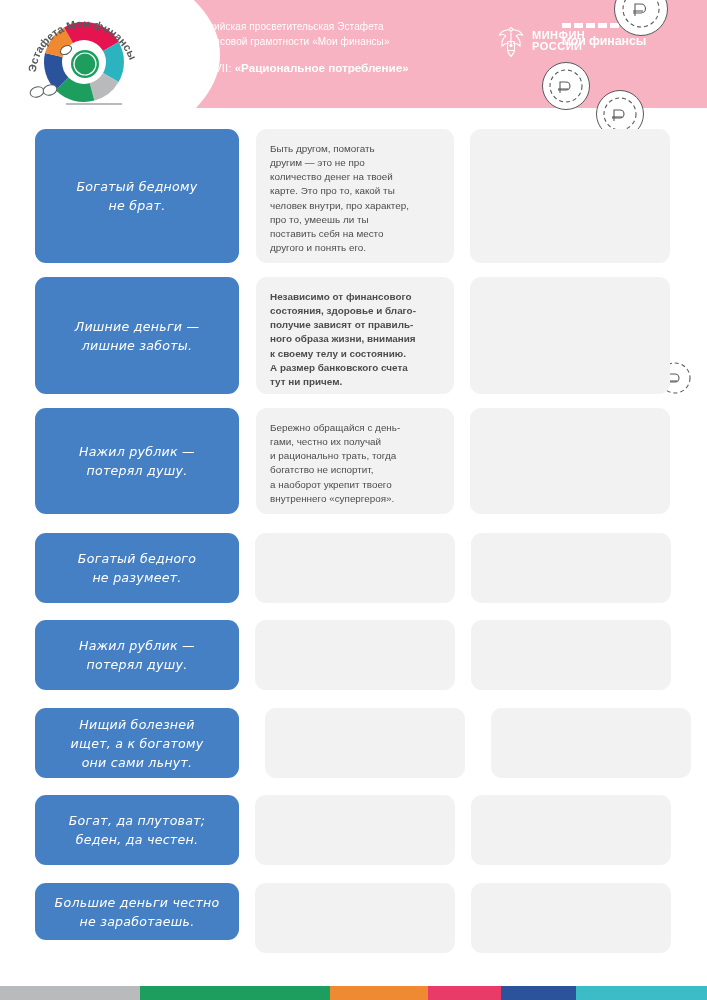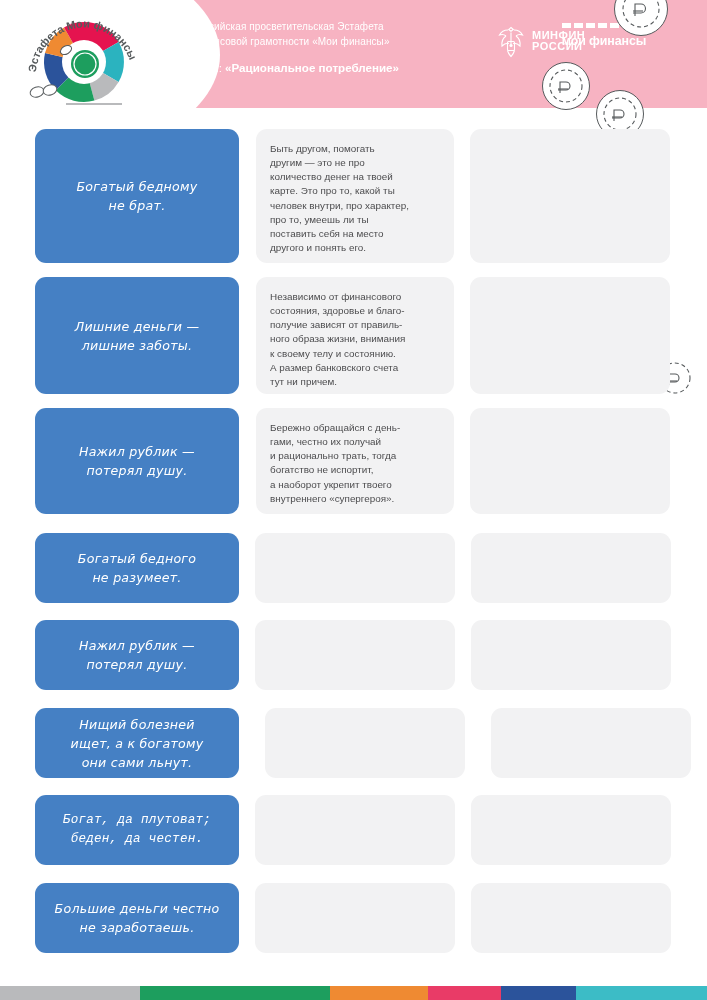--- a/index.html
+++ b/index.html
@@ -226,7 +226,7 @@
     <div class="header-line1">Всероссийская просветительская Эстафета
 по финансовой грамотности «Мои финансы»</div>
     <div class="header-line2">
-      <span class="stage-label">Этап VII: </span><span class="stage-name">«Рациональное потребление»</span>
+      <span class="stage-label">Нажил VII: </span><span class="stage-name">«Рациональное потребление»</span>
     </div>
   </div>
 

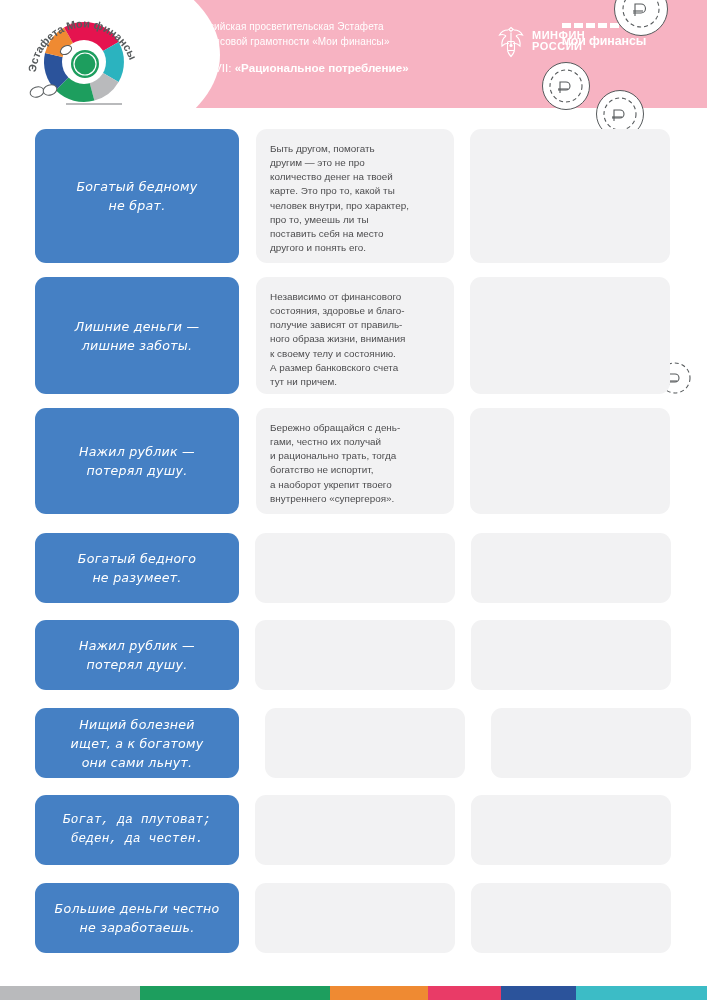--- a/index.html
+++ b/index.html
@@ -310,7 +310,7 @@
   <div class="row" style="top:169px; height:117px;">
     <div class="cell cell-proverb" style="height:117px;">Лишние деньги —
 лишние заботы.</div>
-    <div class="cell cell-note" style="height:117px;">Независимо от финансового
+    <div class="cell cell-note" style="height:117px;font-weight:bold;">Независимо от финансового
 состояния, здоровье и благо-
 получие зависят от правиль-
 ного образа жизни, внимания

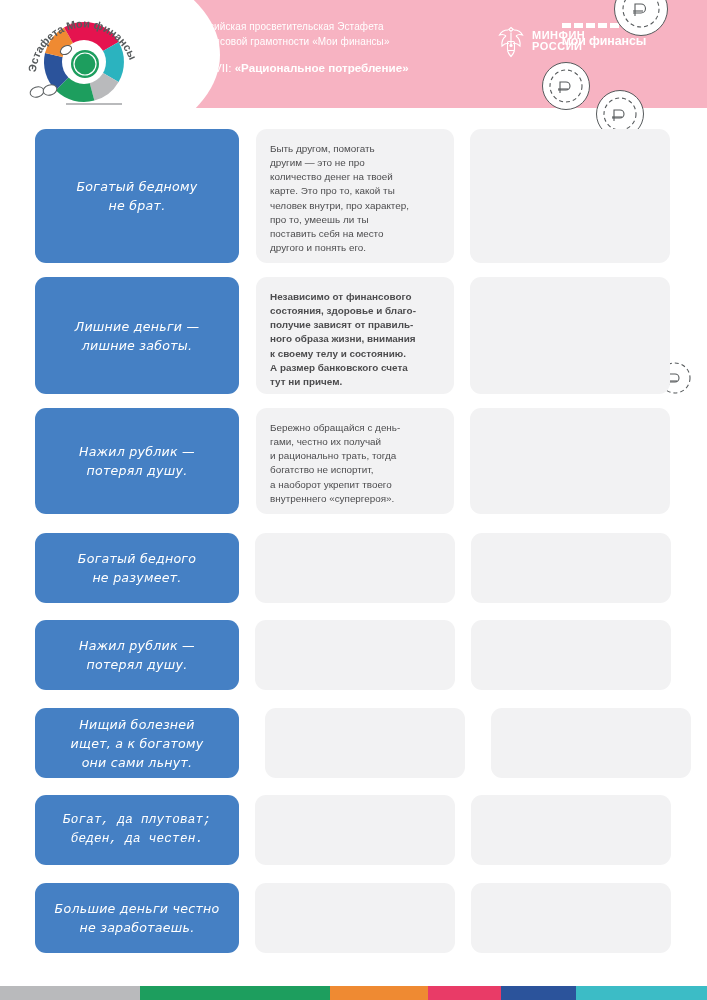--- a/index.html
+++ b/index.html
@@ -355,7 +355,7 @@
   </div>
 
   <div class="row" style="top:687px; height:70px;">
-    <div class="cell cell-proverb" style="height:70px;font-family:Liberation Mono, monospace;">Богат, да плутоват;
+    <div class="cell cell-proverb" style="height:70px;">Богат, да плутоват;
 беден, да честен.</div>
     <div class="cell cell-note cell-blank" style="height: 70px; padding: 0px;"></div>
     <div class="cell cell-blank" style="height:70px;"></div>

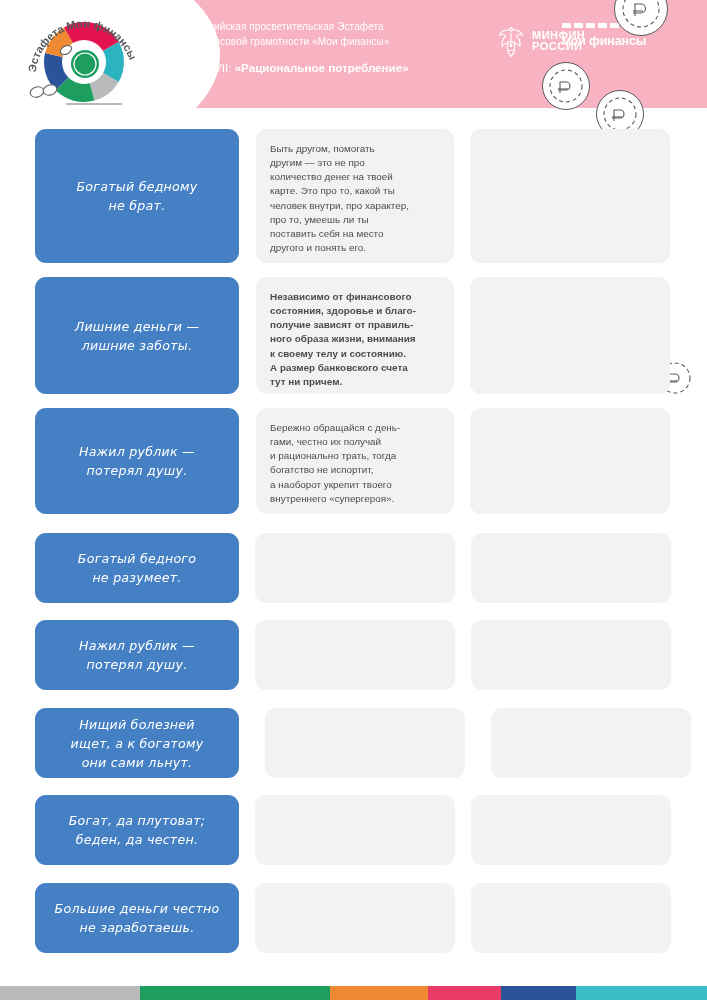--- a/index.html
+++ b/index.html
@@ -362,7 +362,7 @@
   </div>
 
   <div class="row" style="top:775px; height:70px;">
-    <div class="cell cell-proverb" style="height:70px;">Большие деньги честно
+    <div class="cell cell-proverb" style="height:57px;">Большие деньги честно
 не заработаешь.</div>
     <div class="cell cell-note cell-blank" style="height: 70px; padding: 0px;"></div>
     <div class="cell cell-blank" style="height:70px;"></div>

